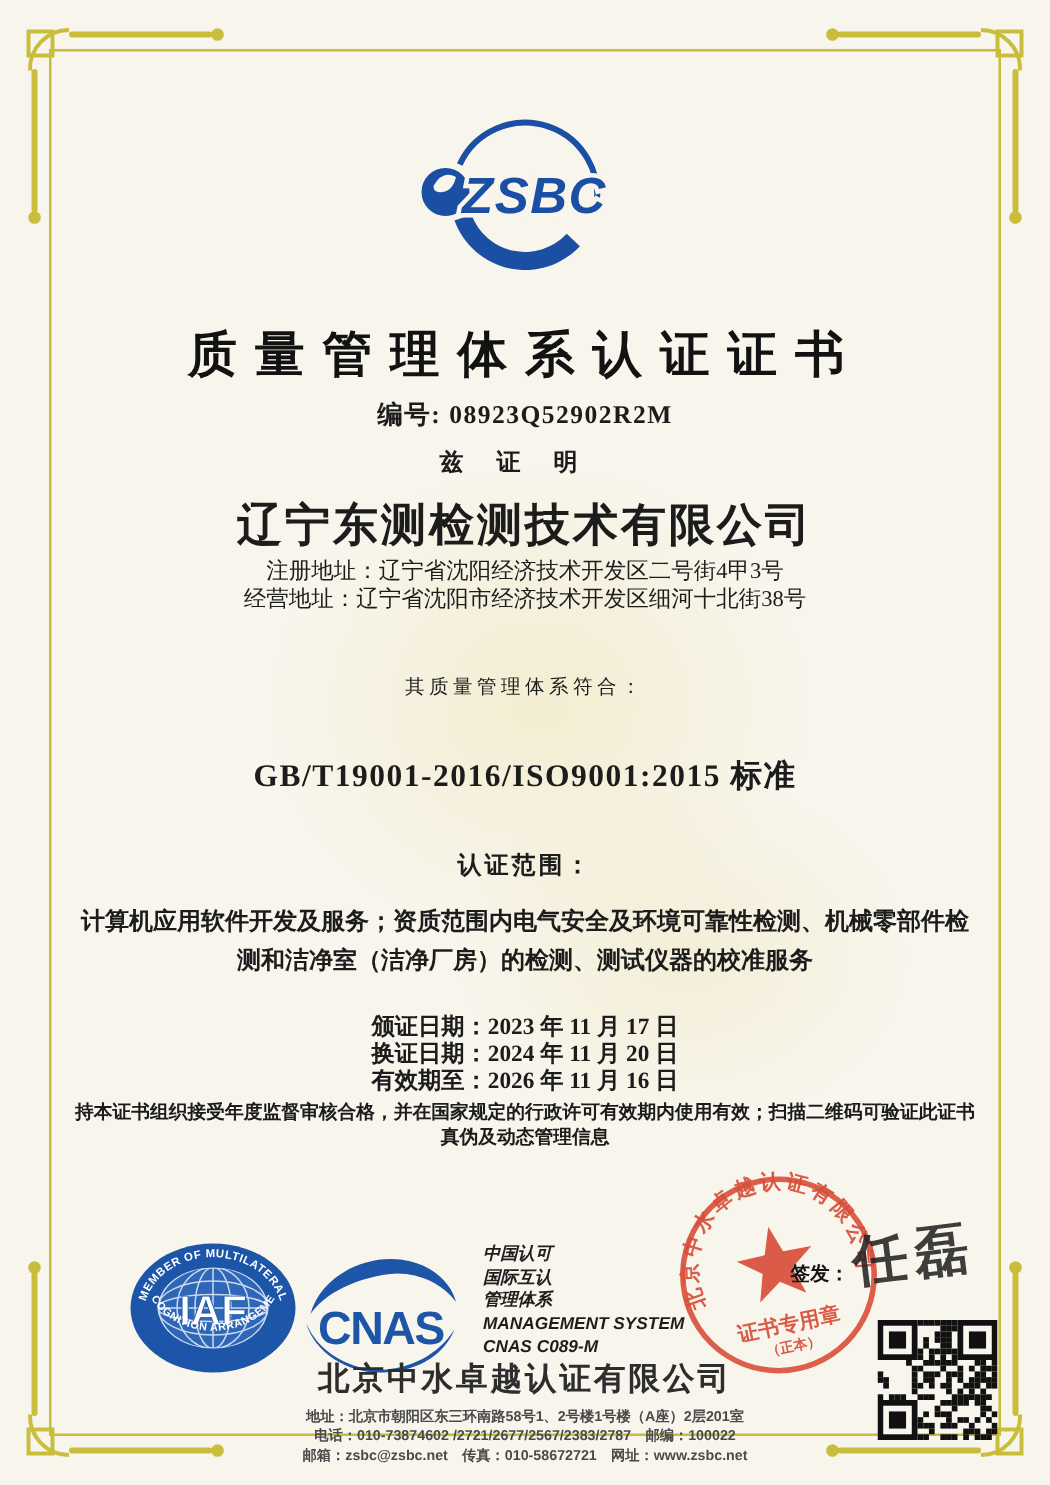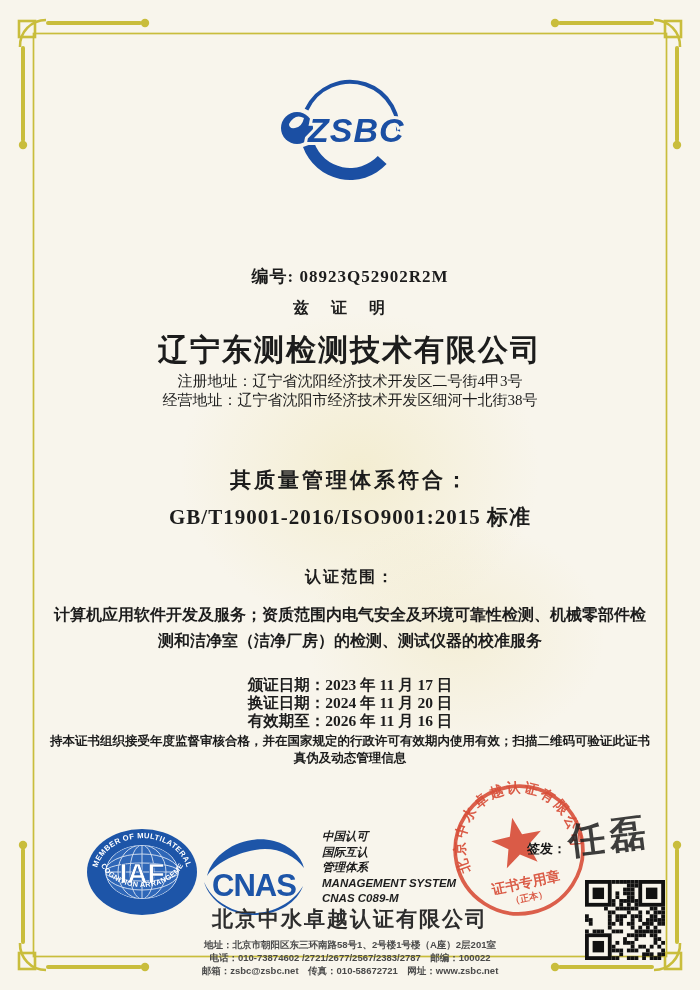--- a/index.html
+++ b/index.html
@@ -78,6 +78,7 @@
     <text x="33" y="66" font-family="Liberation Sans, DejaVu Sans, sans-serif" font-size="34" font-style="italic" font-weight="bold" fill="#1b4fa3" stroke="#f8f5ec" stroke-width="6" paint-order="stroke" letter-spacing="1">ZSBC</text>
   </svg>
 
+  <div class="ctr title">质量管理体系认证证书</div>
 
   <div class="ctr cert-no">
     <span>编号:</span>

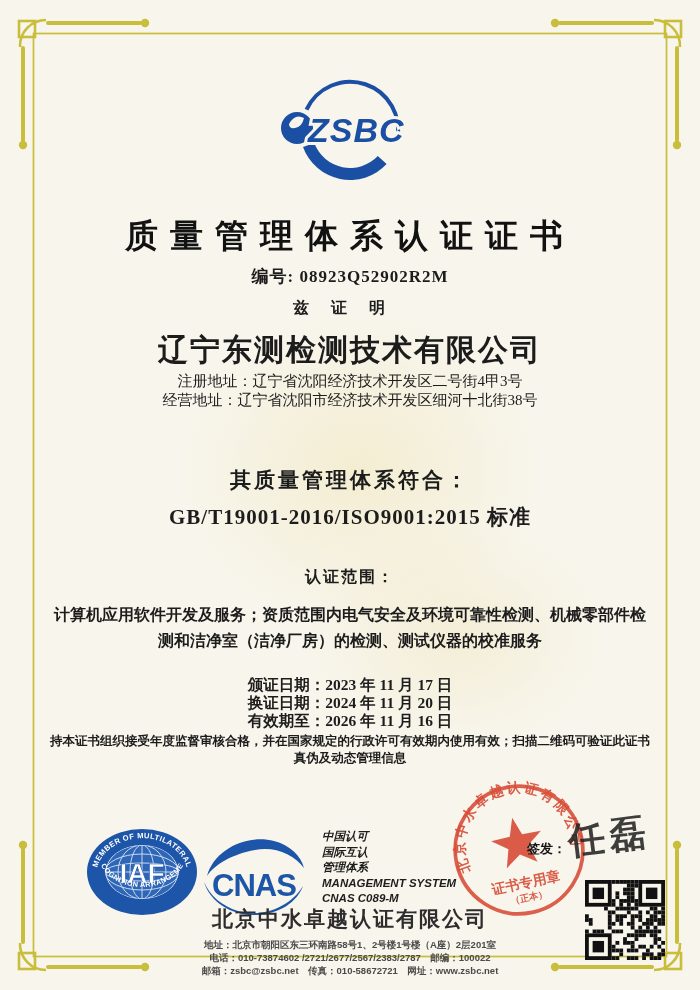--- a/index.html
+++ b/index.html
@@ -22,7 +22,7 @@
   .certify { top:298px; font-size:16px; font-weight:bold; letter-spacing:22px; }
   .company-name { top:330px; font-size:30px; font-weight:bold; letter-spacing:2px; }
   .company-info { top:372px; font-size:15px; line-height:19px; font-weight:400; }
-  .conforms { top:466px; font-size:21px; font-weight:bold; letter-spacing:3px; }
+  .conforms { top:449px; font-size:13px; font-weight:normal; letter-spacing:3px; }
   .standard { top:503px; font-size:21px; font-weight:700; letter-spacing:1px; }
   .scope-heading { top:567px; font-size:16px; font-weight:bold; letter-spacing:2px; }
   .scope { top:602px; left:50px; width:600px; font-size:16px; line-height:26px;

